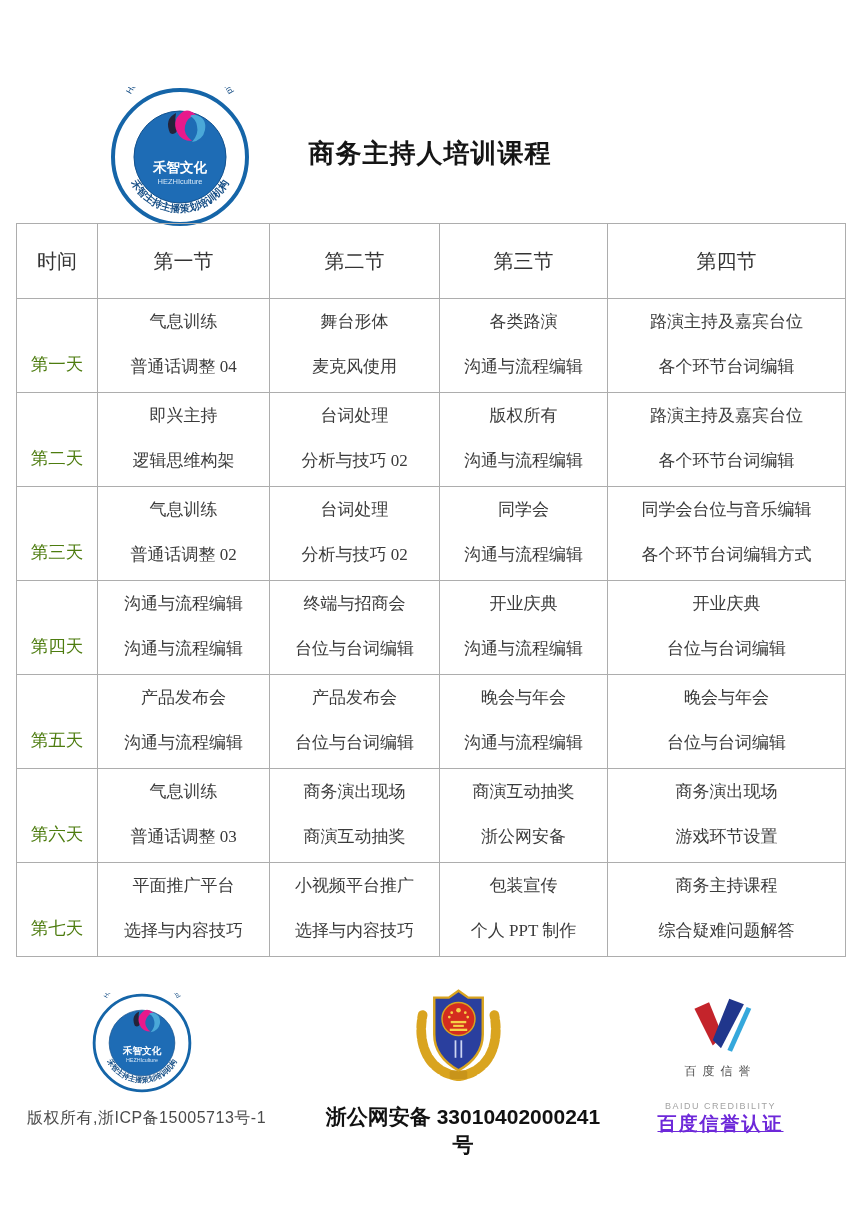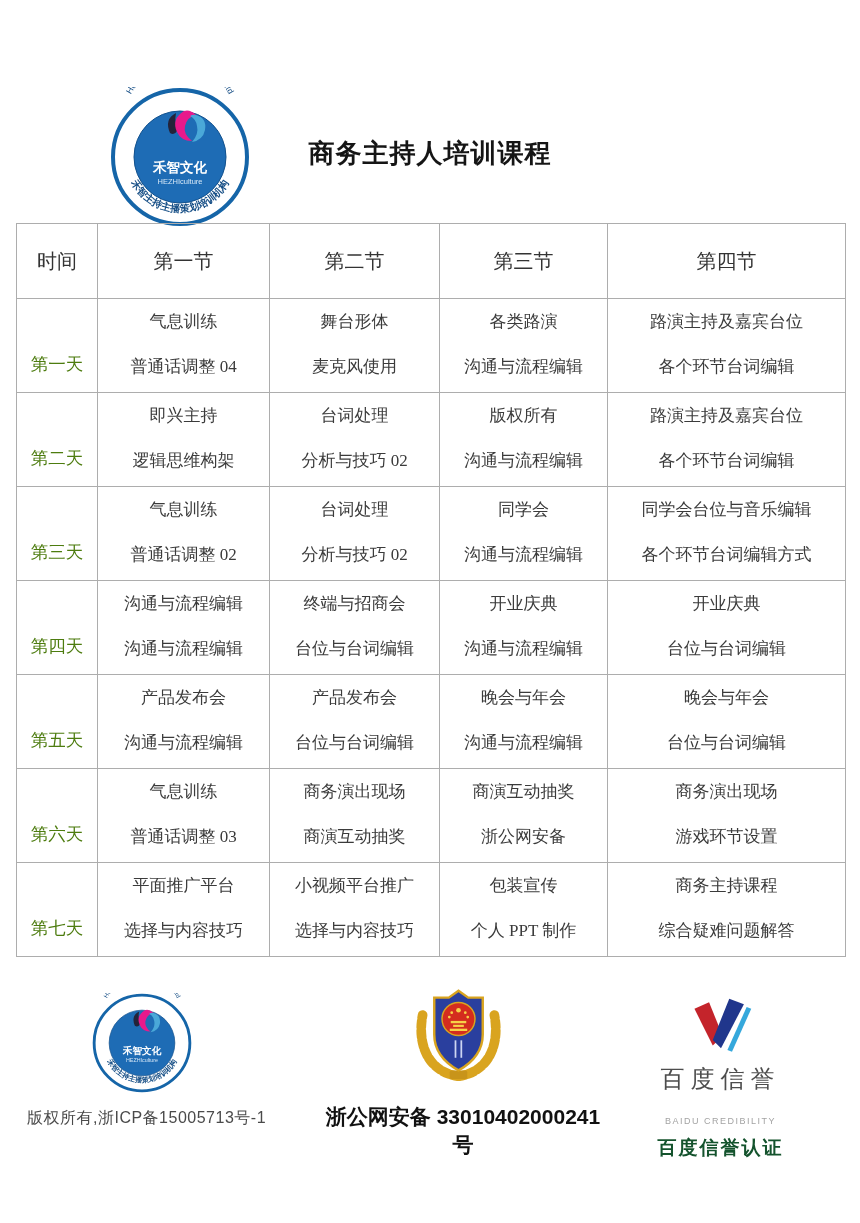--- a/index.html
+++ b/index.html
@@ -33,7 +33,7 @@
                  font-size:21px;font-weight:bold;color:#111;margin-left:23px;}
   .baidu-box{position:absolute;left:638px;top:995px;width:165px;text-align:center;}
   .baidu-v{width:68px;height:66px;display:block;margin:0 auto;}
-  .baidu-cn{font-size:24px;color:#4d4d4d;letter-spacing:6px;margin-top:2px;}
+  .baidu-cn{font-size:12px;color:#4d4d4d;letter-spacing:6px;margin-top:2px;}
   .baidu-en{font-size:9px;color:#a3a3a3;letter-spacing:1.5px;margin-top:21px;}
   .baidu-cert{font-size:19px;font-weight:bold;color:#14532d;letter-spacing:2px;margin-top:9px;}
   .defs-holder{position:absolute;width:0;height:0;overflow:hidden;}

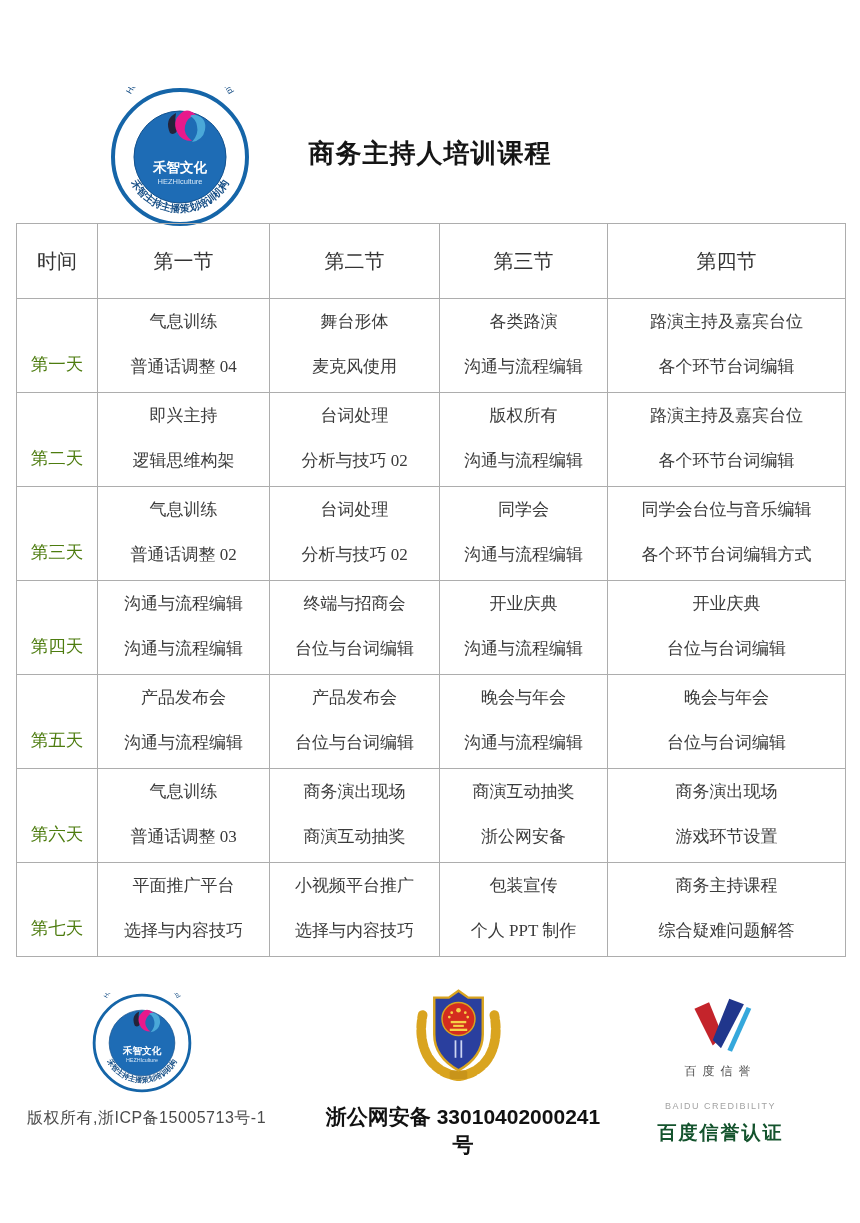--- a/index.html
+++ b/index.html
@@ -35,7 +35,7 @@
   .baidu-v{width:68px;height:66px;display:block;margin:0 auto;}
   .baidu-cn{font-size:12px;color:#4d4d4d;letter-spacing:6px;margin-top:2px;}
   .baidu-en{font-size:9px;color:#a3a3a3;letter-spacing:1.5px;margin-top:21px;}
-  .baidu-cert{font-size:19px;font-weight:bold;color:#14532d;letter-spacing:2px;margin-top:9px;}
+  .baidu-cert{font-size:19px;font-weight:bold;color:#6d28d9;letter-spacing:2px;text-decoration:underline;}
   .defs-holder{position:absolute;width:0;height:0;overflow:hidden;}
 </style>
 </head>

